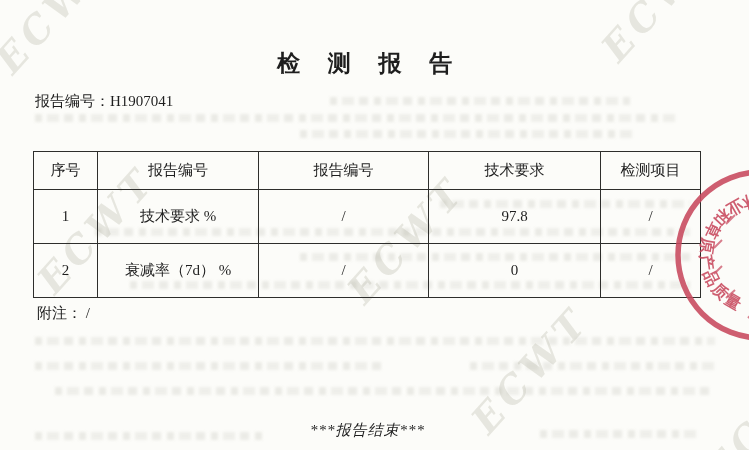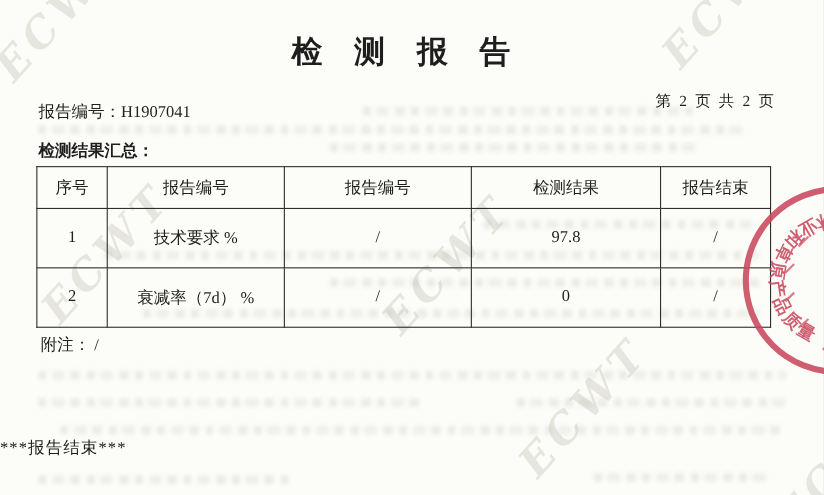--- a/index.html
+++ b/index.html
@@ -27,8 +27,8 @@
     filter:blur(1.7px); opacity:0.38;
   }
   .title {
-    position:absolute; z-index:2; top:28px; left:0; width:740px;
-    text-align:center; font-size:28px; font-weight:bold; letter-spacing:11px;
+    position:absolute; z-index:2; top:48px; left:0; width:740px;
+    text-align:center; font-size:23px; font-weight:bold; letter-spacing:11px;
   }
   .report-no { position:absolute; z-index:2; left:35px; top:92px; font-size:15px; }
   .page-ind  { position:absolute; z-index:2; left:596px; top:83px; font-size:14px; letter-spacing:2px; }

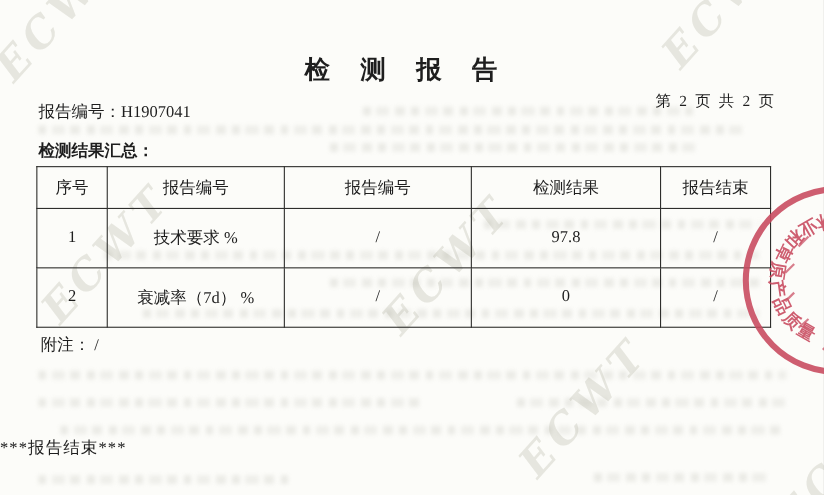--- a/index.html
+++ b/index.html
@@ -82,7 +82,6 @@
     <span>报告编号：</span><span>H1907041</span>
   </div>
 
-  <div class="page-ind">第 2 页 共 2 页</div>
 
   <div class="section-heading">检测结果汇总：</div>
 

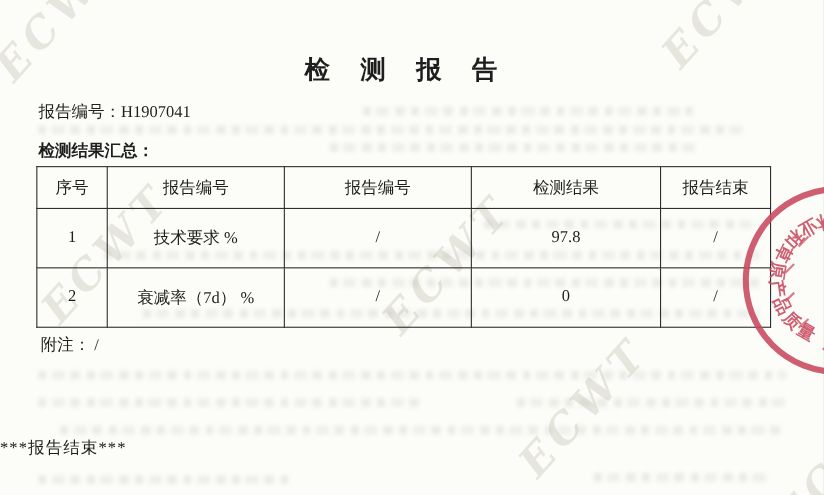--- a/index.html
+++ b/index.html
@@ -83,7 +83,6 @@
   </div>
 
 
-  <div class="section-heading">检测结果汇总：</div>
 
   <table class="results">
     <colgroup>

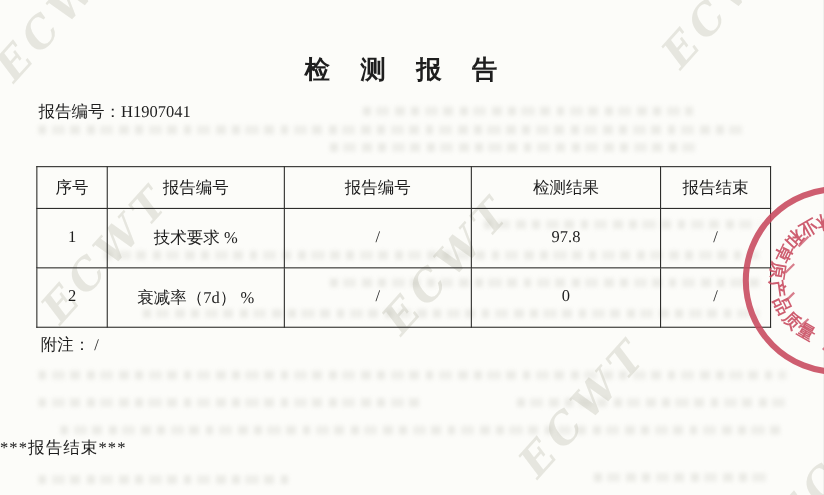--- a/index.html
+++ b/index.html
@@ -97,7 +97,7 @@
       <th>序号</th>
       <th>报告编号</th>
       <th>报告编号</th>
-      <th>检测结果</th>
+      <th>技术要求</th>
       <th>报告结束</th>
     </tr>
     <tr class="row">

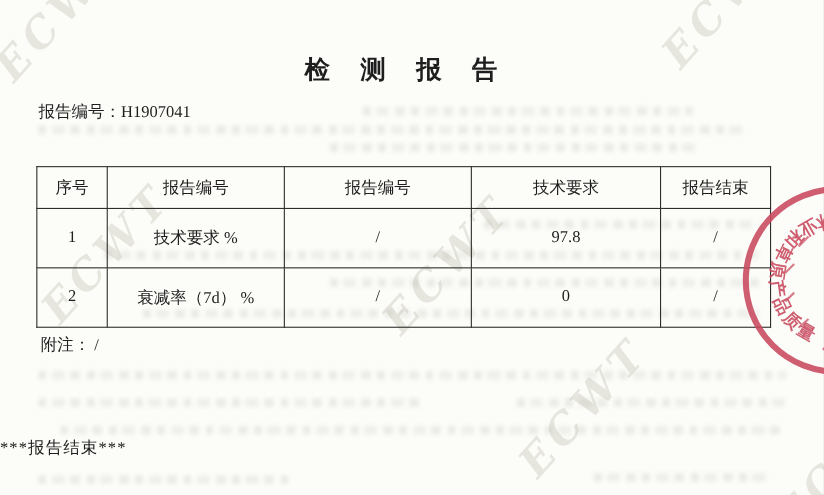--- a/index.html
+++ b/index.html
@@ -98,7 +98,7 @@
       <th>报告编号</th>
       <th>报告编号</th>
       <th>技术要求</th>
-      <th>报告结束</th>
+      <th>检测项目</th>
     </tr>
     <tr class="row">
       <td>1</td>

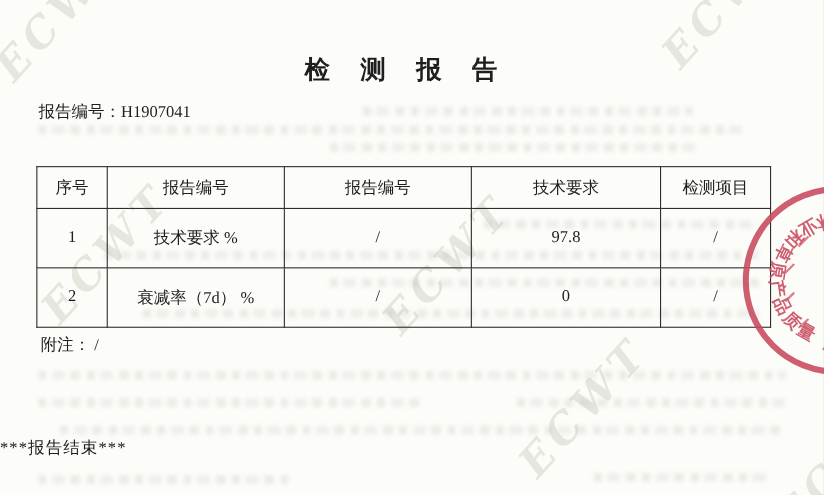--- a/index.html
+++ b/index.html
@@ -45,8 +45,8 @@
   table.results tr.row  { height:54px; }
   .notes { position:absolute; z-index:2; left:37px; top:304px; font-size:15px;text-align:center; }
   .end-marker {
-    position:absolute; z-index:2; top:398px; left:0; width:735px;
-    font-size:15px; letter-spacing:1px;
+    position:absolute; z-index:2; top:421px; left:0; width:735px;
+    text-align:center; font-size:15px; letter-spacing:1px;font-style:italic;
   }
   .seal { position:absolute; z-index:4; left:656px; top:152px; opacity:0.88; }
 </style>

